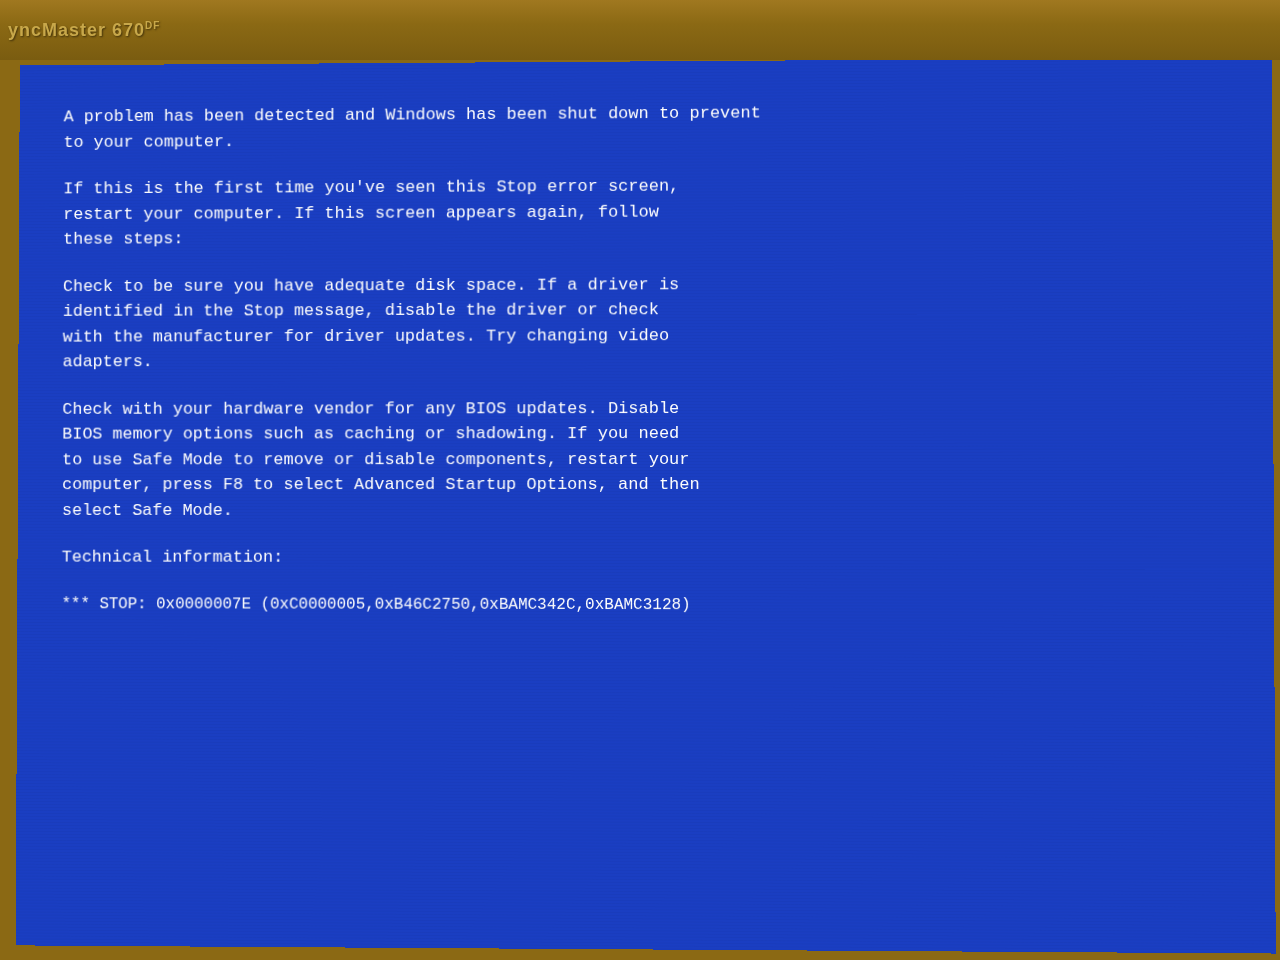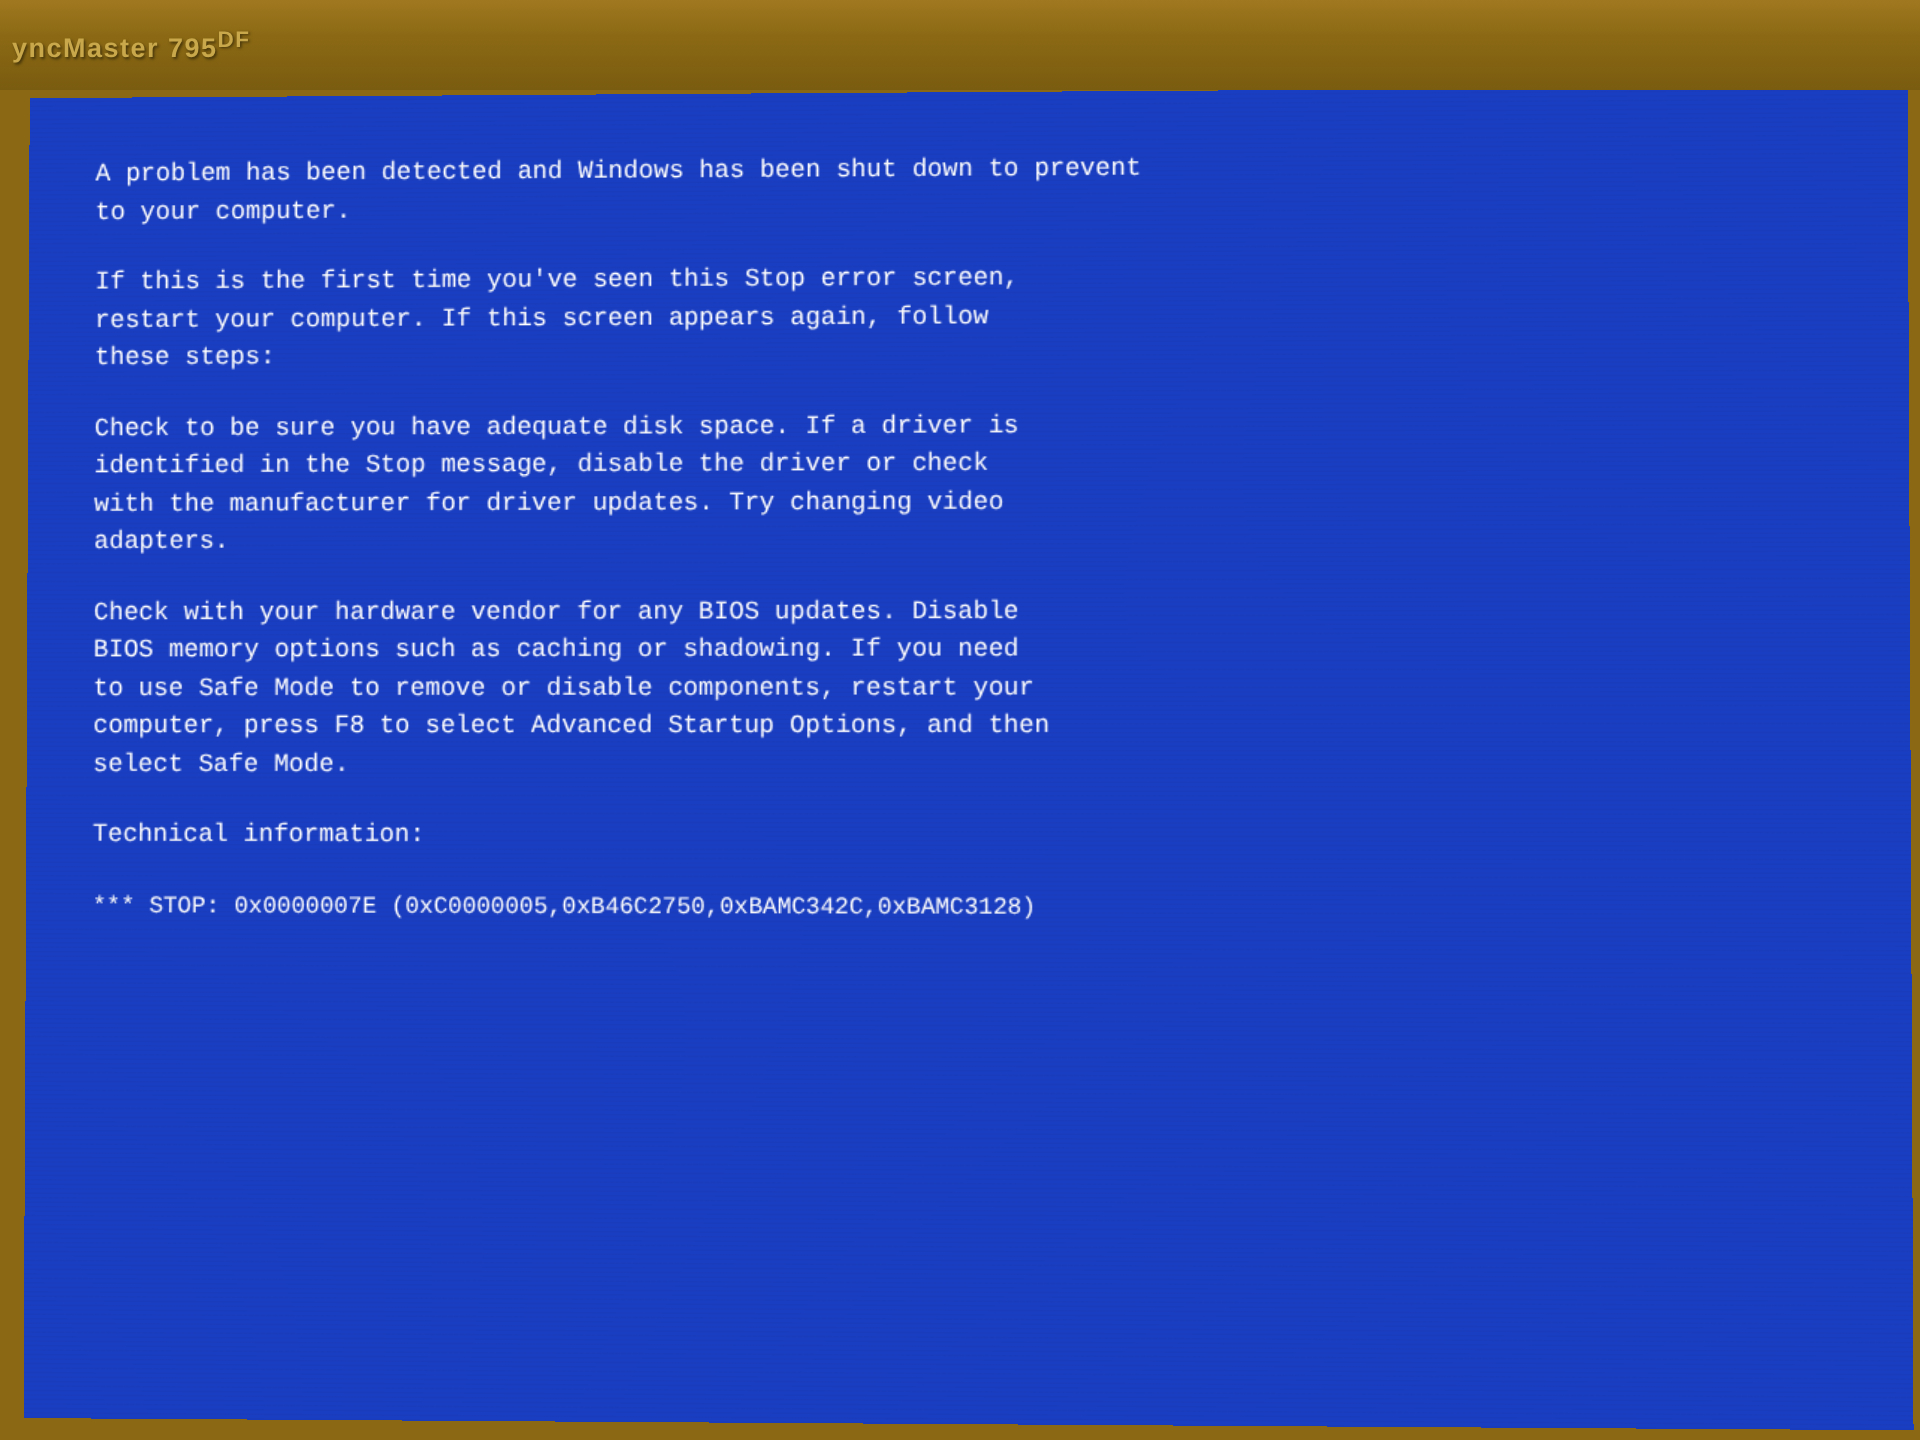--- a/index.html
+++ b/index.html
@@ -105,7 +105,7 @@
 
 <div class="monitor-bezel">
   <span class="monitor-label">
-    <span>yncMaster 795</span><span class="small">DF</span>
+    <span>yncMaster 670</span><span class="small">DF</span>
   </span>
 </div>
 

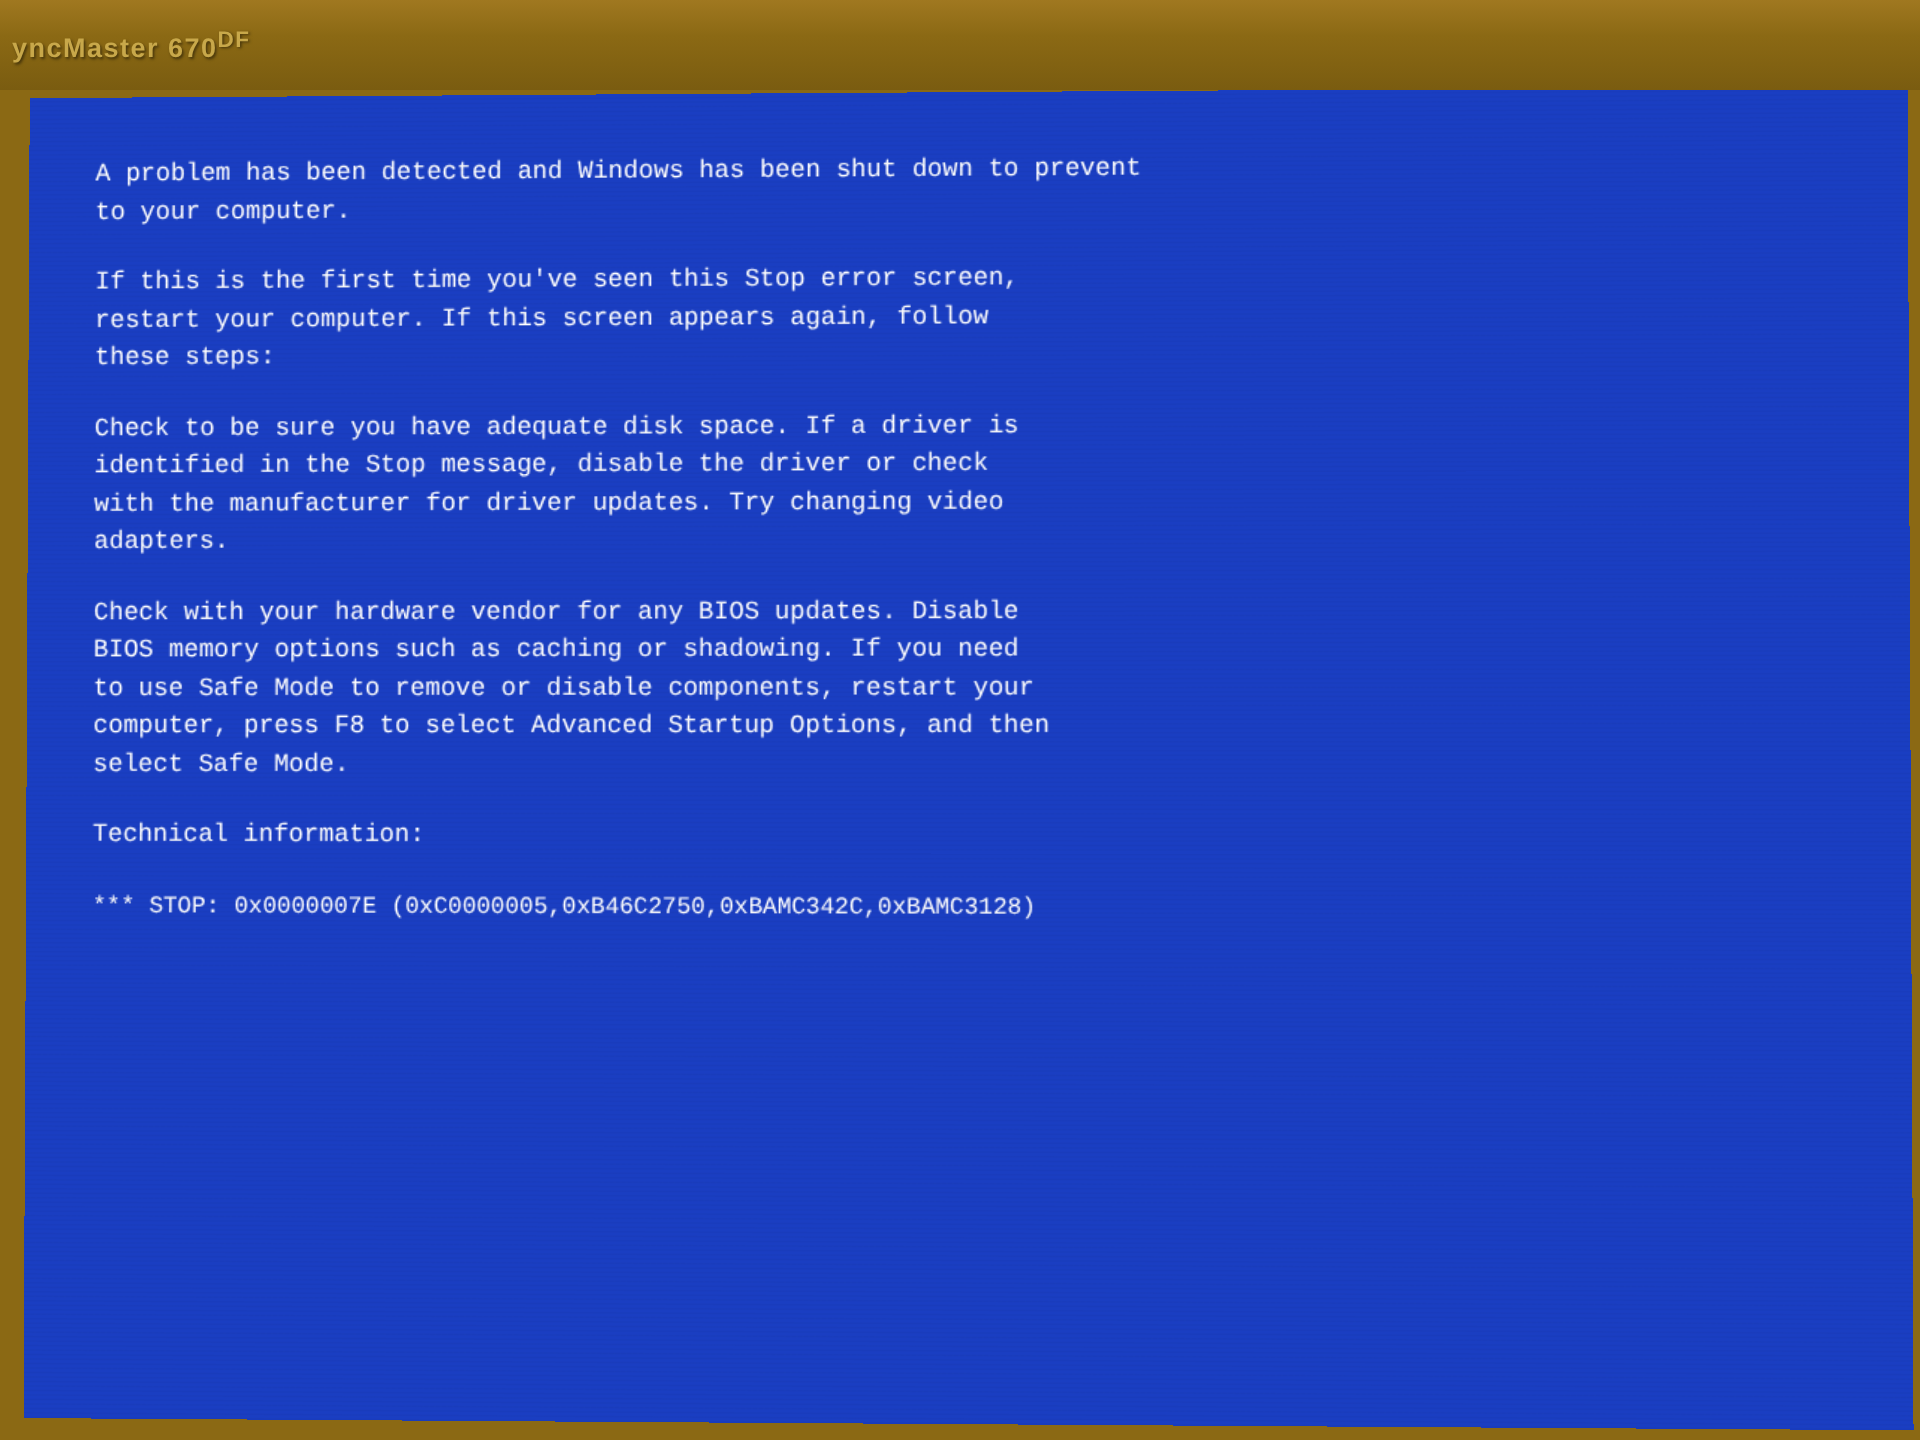--- a/index.html
+++ b/index.html
@@ -40,7 +40,7 @@
     }
 
     .monitor-label .small {
-      font-size: 15px;
+      font-size: 10px;
       vertical-align: super;
     }
 

